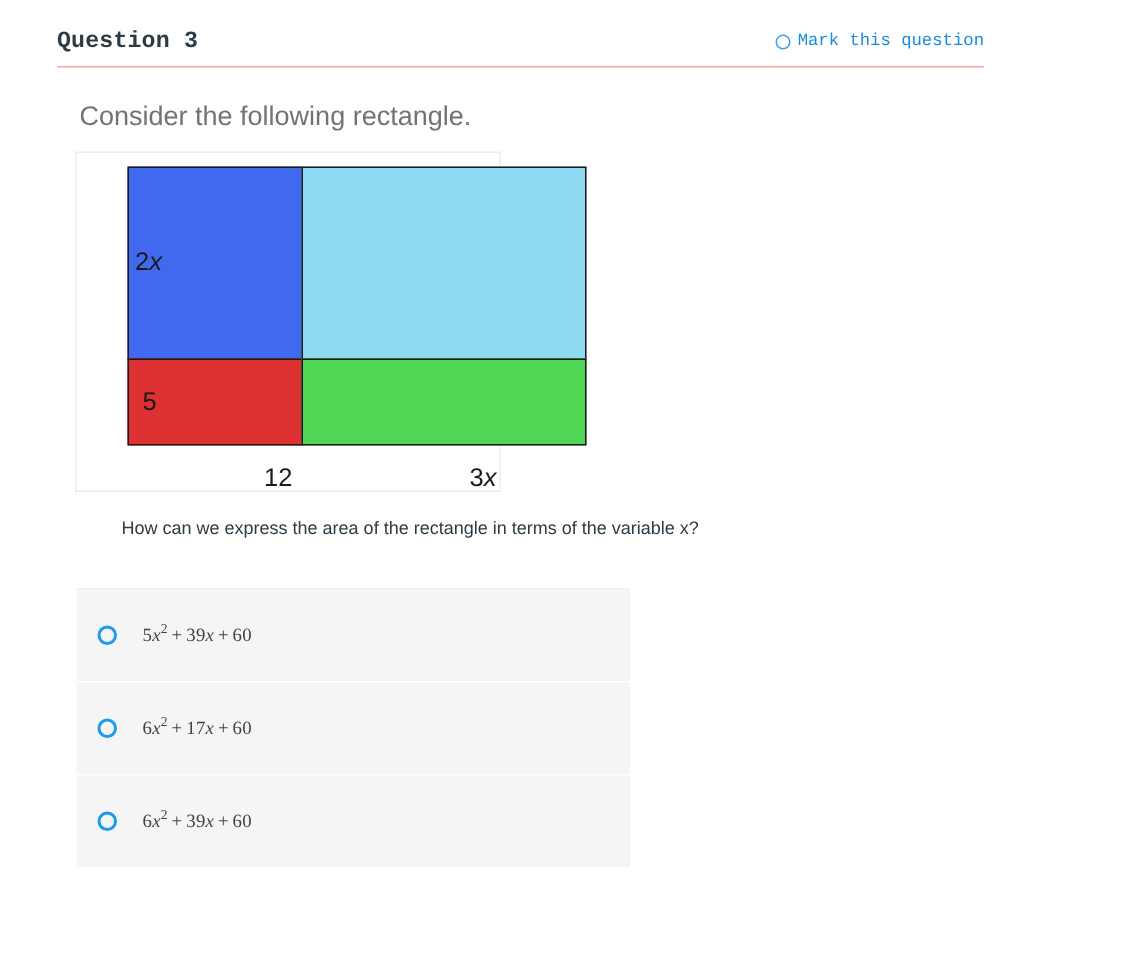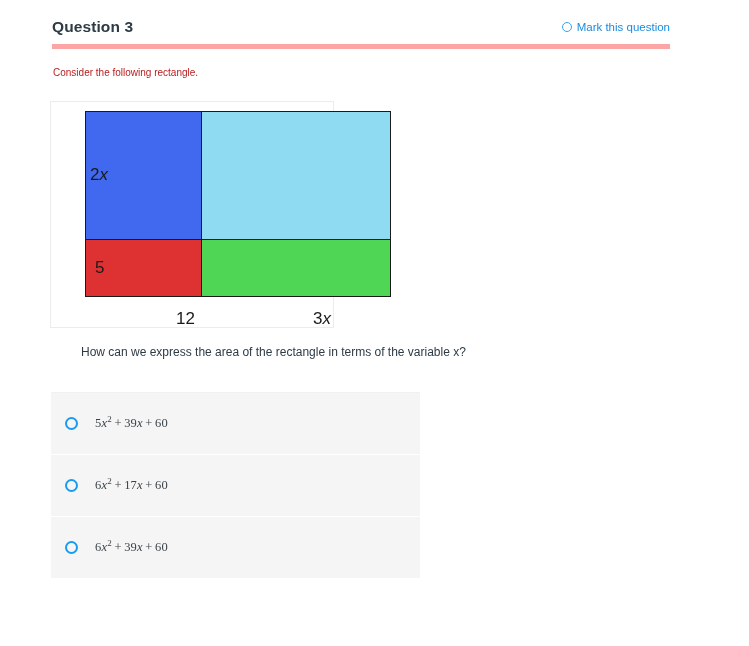--- a/index.html
+++ b/index.html
@@ -19,11 +19,12 @@
   
   .question-header {
     position: absolute;
-    left: 52px;
+    left: 38px;
     top: 18px;
     width: 618px;
     height: 26px;
-    border-bottom: 5px solid #fca5a5;
+    border-bottom: 1px solid #fca5a5;
+    font-family: Liberation Mono, monospace;
   }
   .question-title {
     position: absolute;

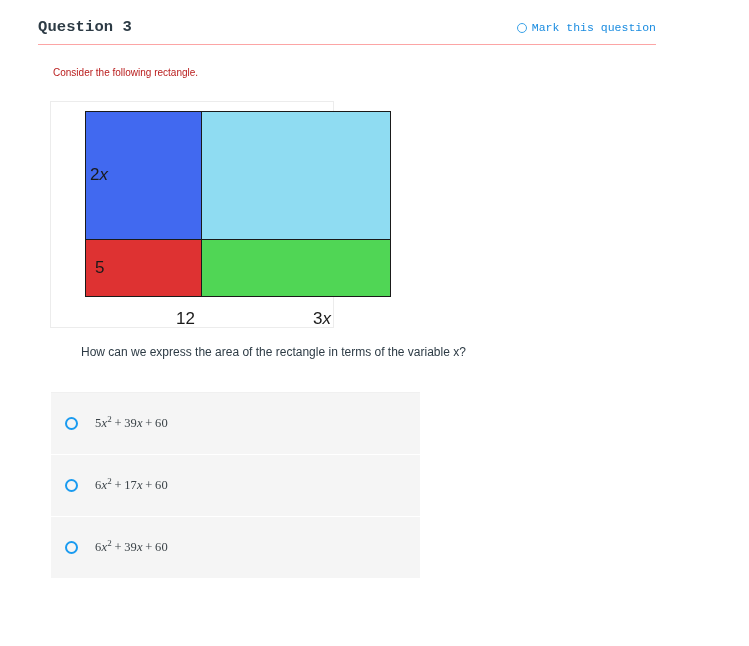--- a/index.html
+++ b/index.html
@@ -62,8 +62,8 @@
     position: absolute;
     left: 53px;
     top: 67px;
-    font-size: 10px;
-    color: #b91c1c;
+    font-size: 18px;
+    color: #737373;
   }
 
   

